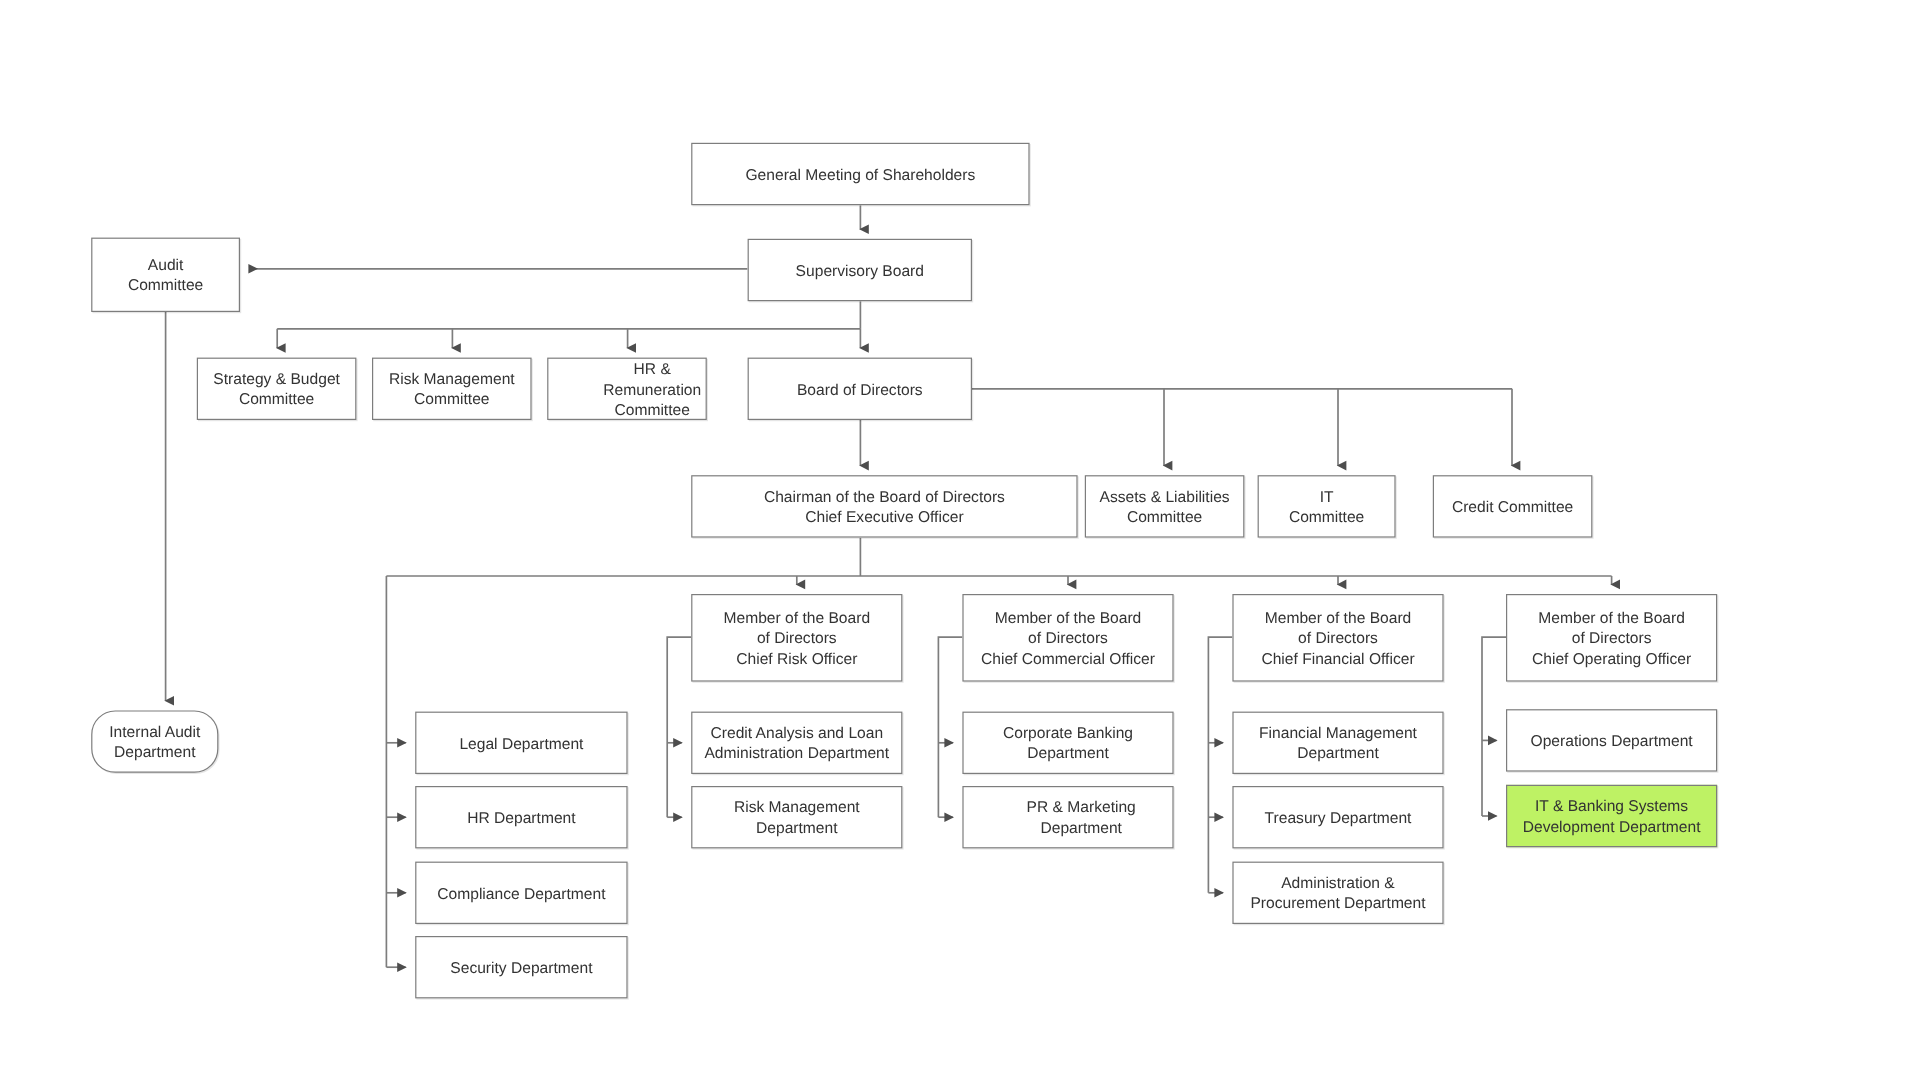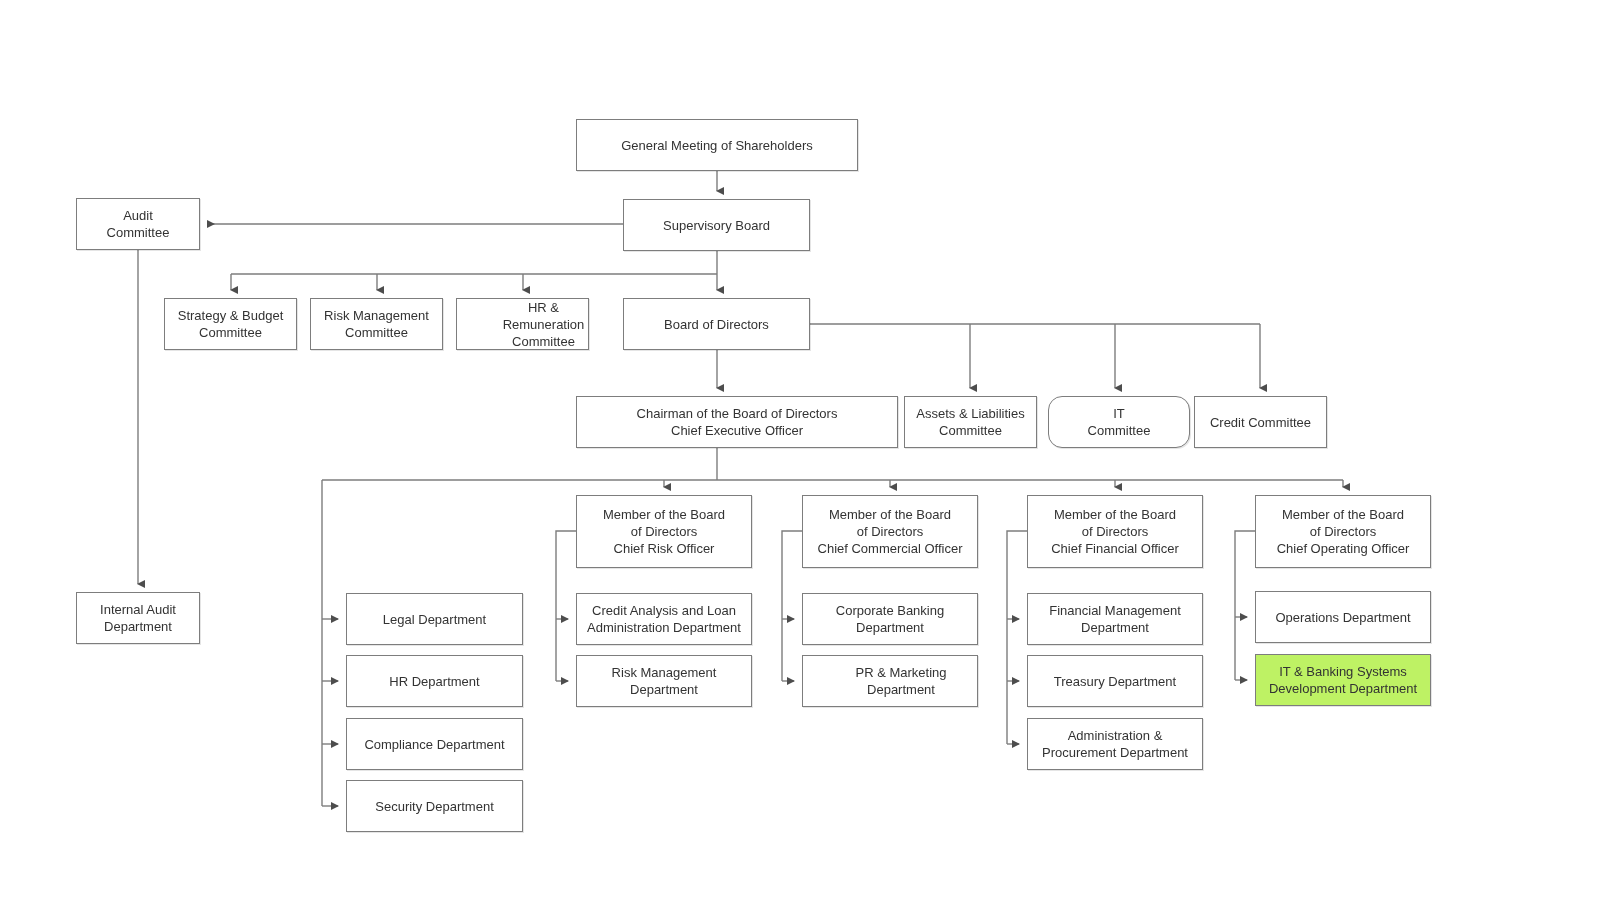--- a/index.html
+++ b/index.html
@@ -118,7 +118,7 @@
 
   <div class="node" style="left: 576px; top: 76px; width: 282px; height: 52px; background: rgb(255, 255, 255); border-color: rgb(125, 125, 125); color: rgb(51, 51, 51);">General Meeting of Shareholders</div>
   <div class="node" style="left: 623px; top: 156px; width: 187px; height: 52px; background: rgb(255, 255, 255); border-color: rgb(125, 125, 125); color: rgb(51, 51, 51);">Supervisory Board</div>
-  <div class="node" style="left: 76px; top: 155px; width: 124px; height: 52px; background: rgb(255, 255, 255); border-color: rgb(125, 125, 125); color: rgb(51, 51, 51);">Audit
+  <div class="node" style="left: 76px; top: 155px; width: 124px; height: 62px; background: rgb(255, 255, 255); border-color: rgb(125, 125, 125); color: rgb(51, 51, 51);">Audit
 Committee</div>
   <div class="node" style="left: 164px; top: 255px; width: 133px; height: 52px; background: rgb(255, 255, 255); border-color: rgb(125, 125, 125); color: rgb(51, 51, 51);">Strategy &amp; Budget
 Committee</div>

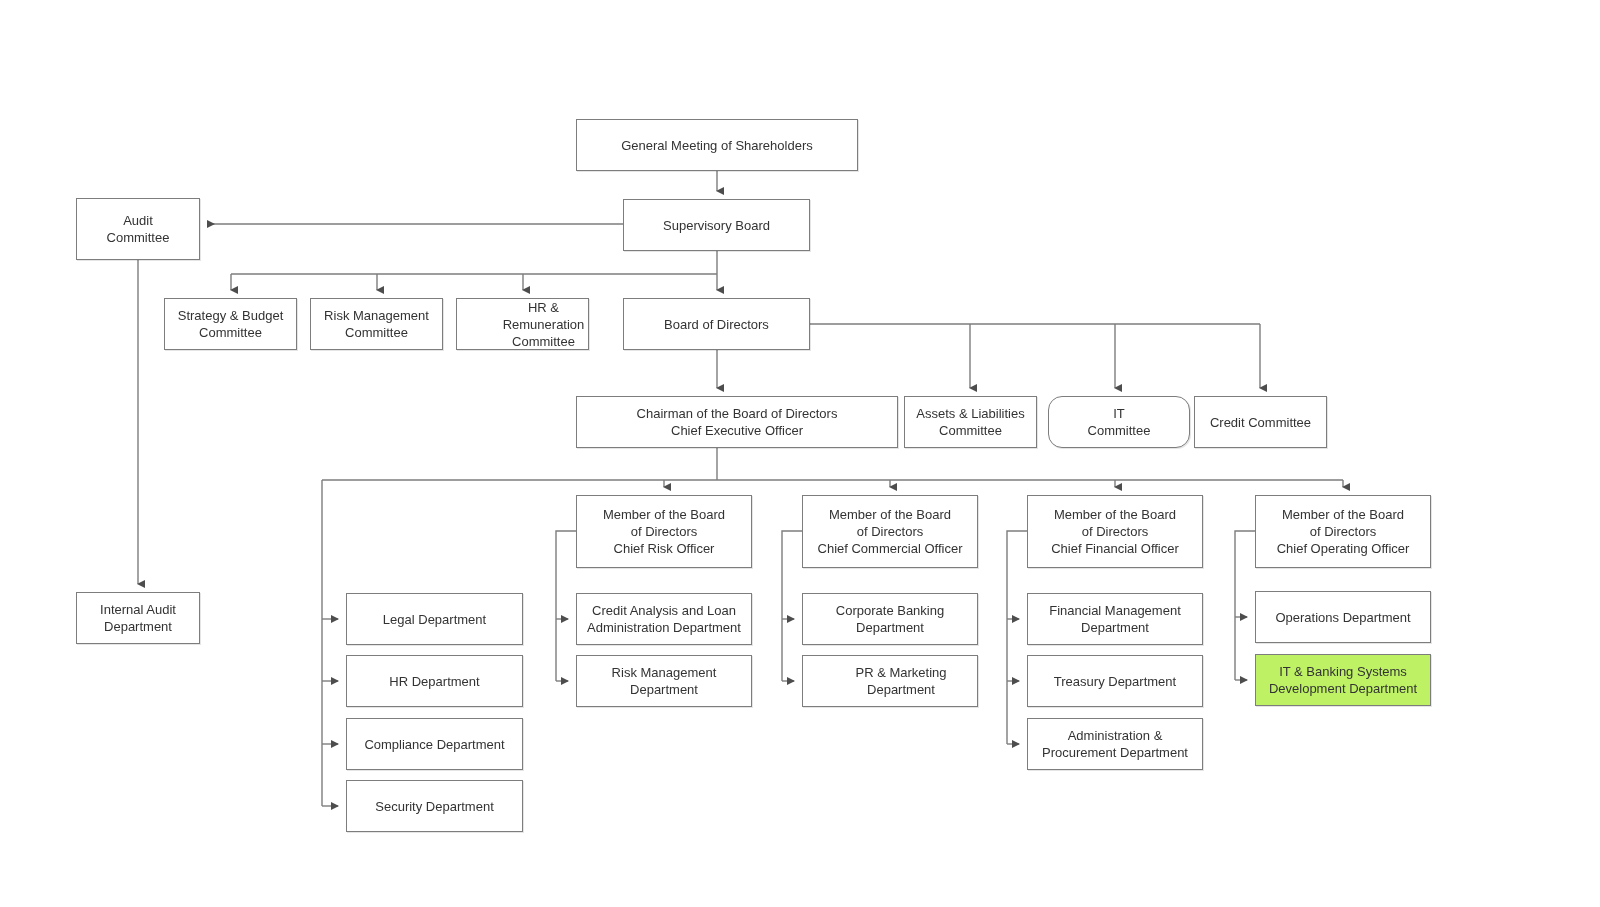--- a/index.html
+++ b/index.html
@@ -131,7 +131,7 @@
 Chief Executive Officer</div>
   <div class="node" style="left: 904px; top: 353px; width: 133px; height: 52px; background: rgb(255, 255, 255); border-color: rgb(125, 125, 125); color: rgb(51, 51, 51);">Assets &amp; Liabilities
 Committee</div>
-  <div class="node" style="left: 1048px; top: 353px; width: 142px; height: 52px; background: rgb(255, 255, 255); border-color: rgb(125, 125, 125); color: rgb(51, 51, 51); border-radius: 14px;">IT
+  <div class="node" style="left: 1048px; top: 353px; width: 115px; height: 52px; background: rgb(255, 255, 255); border-color: rgb(125, 125, 125); color: rgb(51, 51, 51);">IT
 Committee</div>
   <div class="node" style="left: 1194px; top: 353px; width: 133px; height: 52px; background: rgb(255, 255, 255); border-color: rgb(125, 125, 125); color: rgb(51, 51, 51);">Credit Committee</div>
   <div class="node" style="left: 76px; top: 549px; width: 124px; height: 52px; background: rgb(255, 255, 255); border-color: rgb(125, 125, 125); color: rgb(51, 51, 51);">Internal Audit

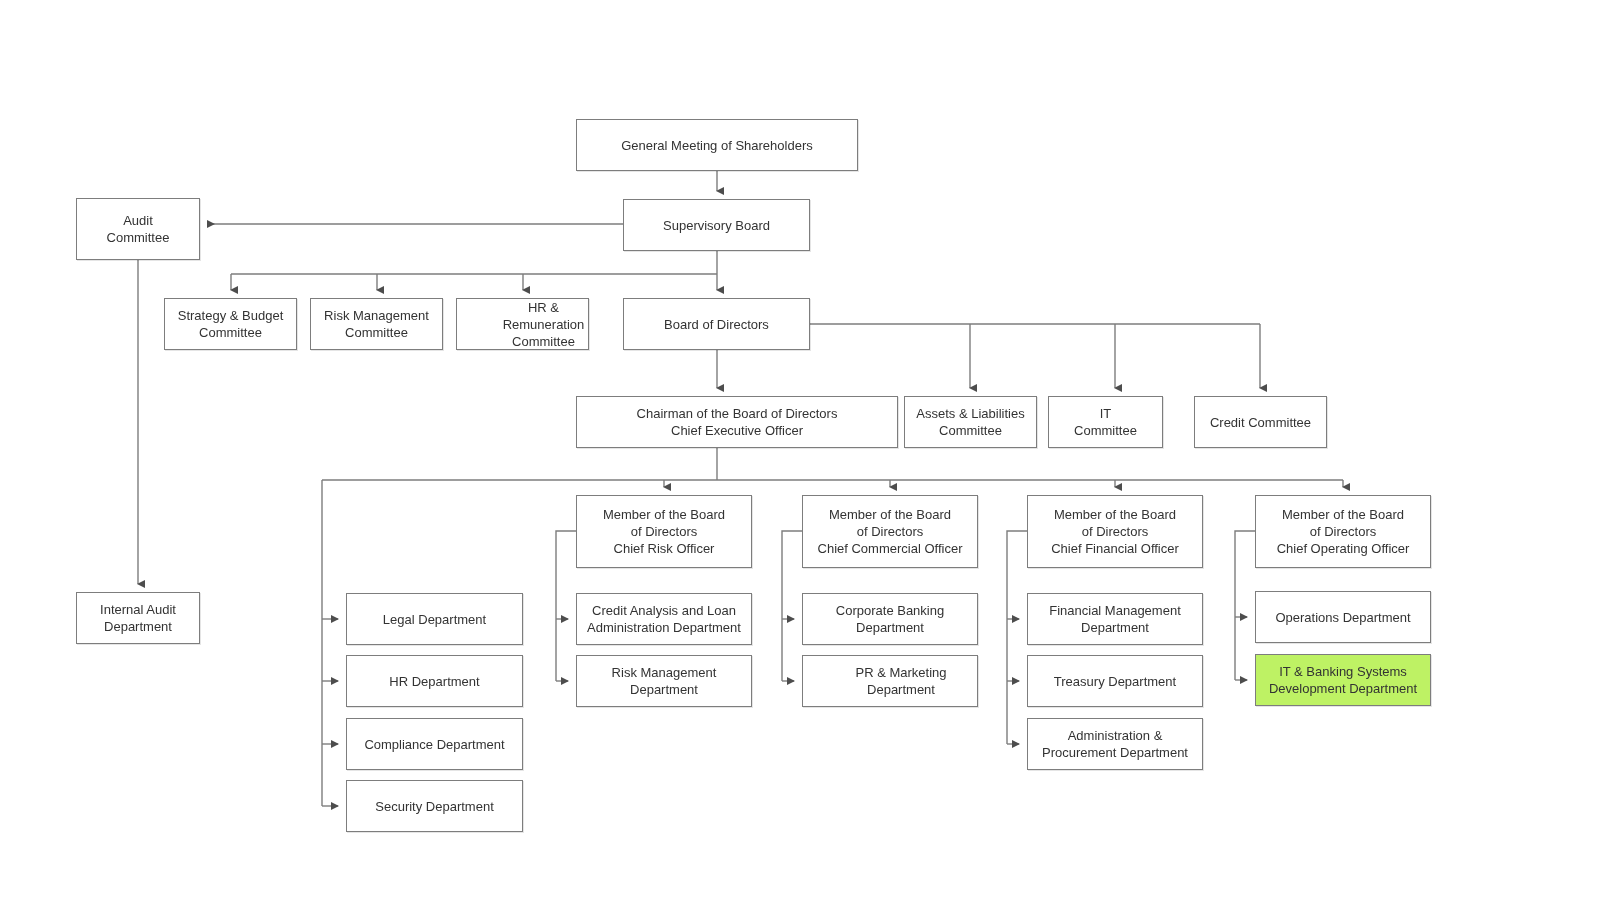--- a/index.html
+++ b/index.html
@@ -134,7 +134,7 @@
   <div class="node" style="left: 1048px; top: 353px; width: 115px; height: 52px; background: rgb(255, 255, 255); border-color: rgb(125, 125, 125); color: rgb(51, 51, 51);">IT
 Committee</div>
   <div class="node" style="left: 1194px; top: 353px; width: 133px; height: 52px; background: rgb(255, 255, 255); border-color: rgb(125, 125, 125); color: rgb(51, 51, 51);">Credit Committee</div>
-  <div class="node" style="left: 76px; top: 549px; width: 124px; height: 52px; background: rgb(255, 255, 255); border-color: rgb(125, 125, 125); color: rgb(51, 51, 51);">Internal Audit
+  <div class="node" style="left: 76px; top: 549px; width: 106px; height: 52px; background: rgb(255, 255, 255); border-color: rgb(125, 125, 125); color: rgb(51, 51, 51); border-radius: 20px;">Internal Audit
 Department</div>
   <div class="node" style="left: 576px; top: 452px; width: 176px; height: 73px; background: rgb(255, 255, 255); border-color: rgb(125, 125, 125); color: rgb(51, 51, 51);">Member of the Board
 of Directors

